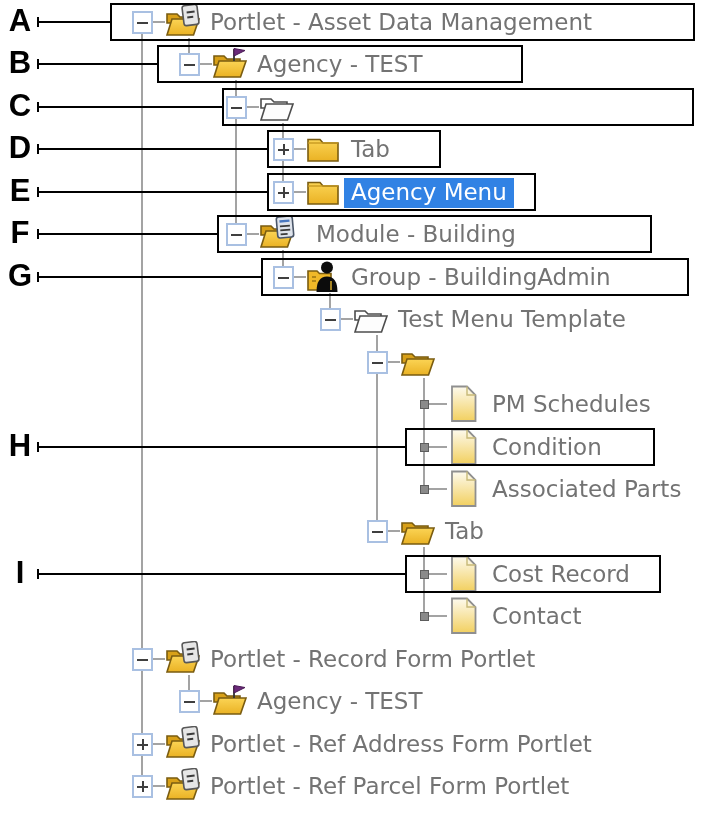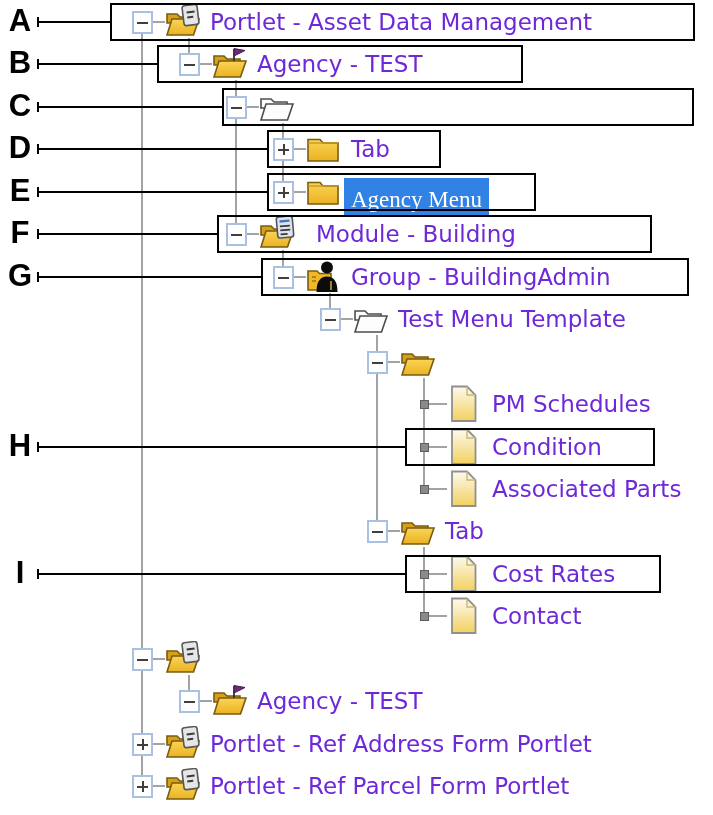--- a/index.html
+++ b/index.html
@@ -14,7 +14,7 @@
   .bullet{position:absolute;width:9px;height:9px;background:#8a8a8a;border:1px solid #5d5d5d;box-sizing:border-box;}
   .icon{position:absolute;}
   .icon svg{display:block;width:100%;height:100%;}
-  .label{position:absolute;font-size:23px;color:#6d28d9;white-space:nowrap;height:28px;line-height:28px;cursor:default;}
+  .label{position:absolute;font-size:23px;color:#737373;white-space:nowrap;height:28px;line-height:28px;cursor:default;}
   .label.sel{background:#3182e4;color:#ffffff;padding:8px 7px 2px 7px;margin-left:-7px;height:auto;line-height:27px;font-family:Liberation Serif, serif;}
   .cbox{position:absolute;border:2px solid #000000;box-sizing:border-box;background:transparent;pointer-events:none;}
   .cline{position:absolute;height:2px;background:#000000;}

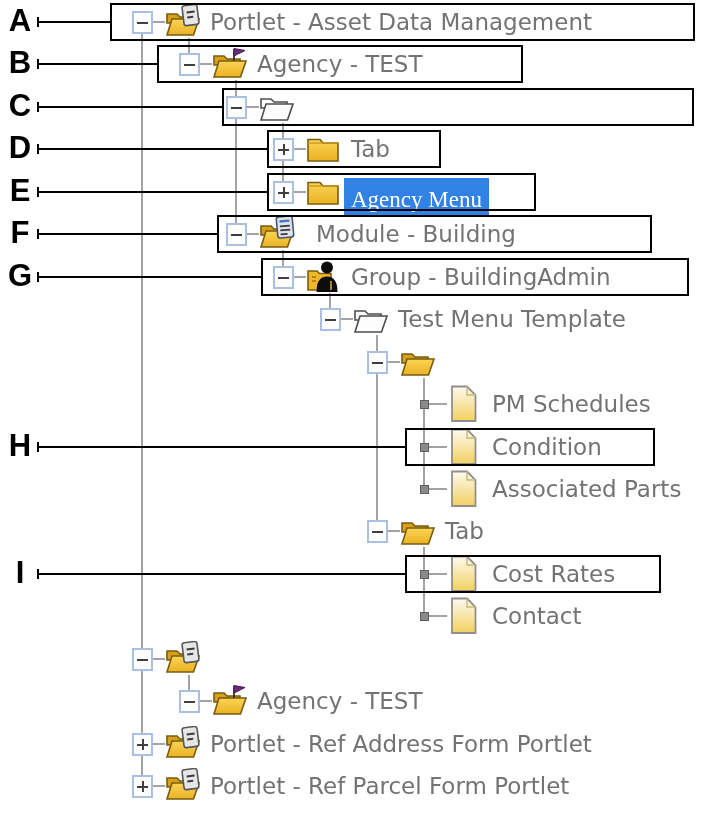--- a/index.html
+++ b/index.html
@@ -15,7 +15,7 @@
   .icon{position:absolute;}
   .icon svg{display:block;width:100%;height:100%;}
   .label{position:absolute;font-size:23px;color:#737373;white-space:nowrap;height:28px;line-height:28px;cursor:default;}
-  .label.sel{background:#3182e4;color:#ffffff;padding:8px 7px 2px 7px;margin-left:-7px;height:auto;line-height:27px;font-family:Liberation Serif, serif;}
+  .label.sel{background:#3182e4;color:#ffffff;padding:1px 7px 2px 7px;margin-left:-7px;height:auto;line-height:27px;}
   .cbox{position:absolute;border:2px solid #000000;box-sizing:border-box;background:transparent;pointer-events:none;}
   .cline{position:absolute;height:2px;background:#000000;}
   .ctick{position:absolute;width:2px;height:10px;background:#000000;}

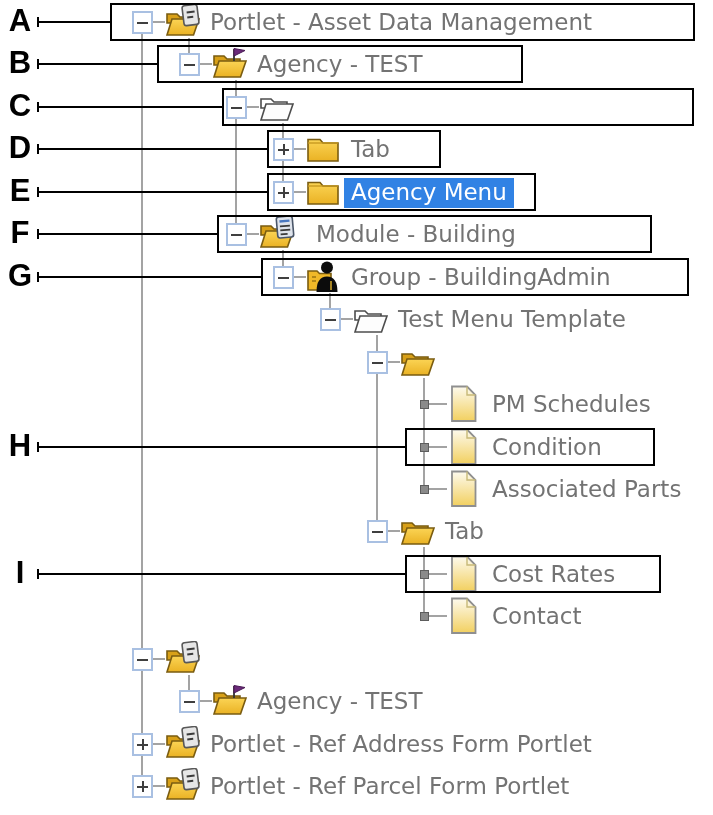--- a/index.html
+++ b/index.html
@@ -195,7 +195,7 @@
         <path d="M20 1.5 L20 10 L28.5 10" fill="none" stroke="#c7b978" stroke-width="1.4"></path>
       </svg>
     </div>
-    <div class="label" style="left: 492px; top: 560px;">Cost Rates</div>
+    <div class="label" style="left: 492px; top: 560px;">Cost Record</div>
     <div class="hline" style="left: 424px; width: 23px; top: 615px;"></div>
     <div class="bullet" style="left: 420px; top: 612px;"></div>
     <div class="icon" style="left: 447px; top: 597px; width: 34px; height: 38px;">

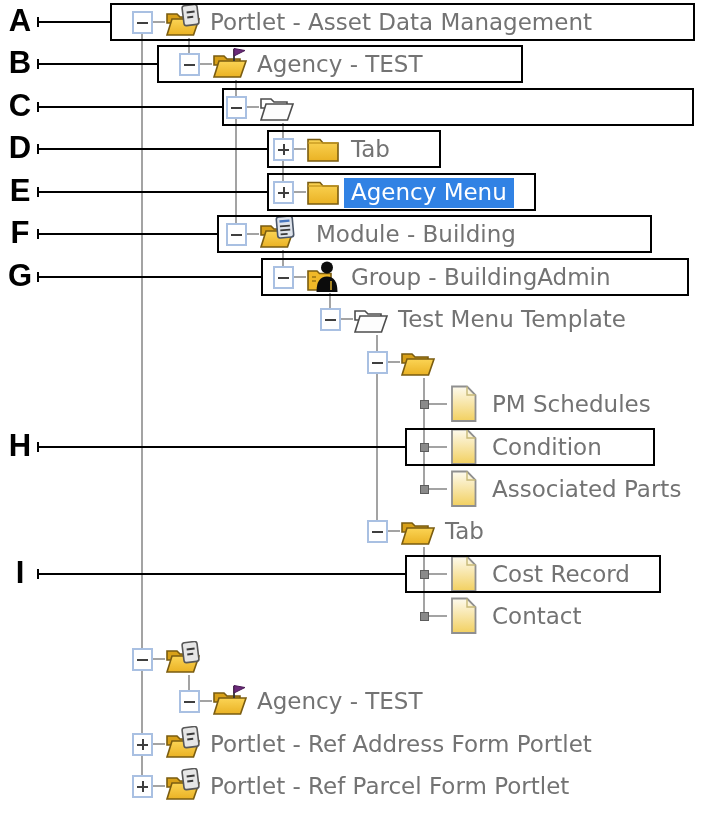--- a/index.html
+++ b/index.html
@@ -219,6 +219,7 @@
         </g>
       </svg>
     </div>
+    <div class="label" style="left: 210px; top: 645px;">Portlet - Record Form Portlet</div>
     <div class="hline" style="left: 199px; width: 13px; top: 700px;"></div>
     <div class="tbox" style="left: 179px; top: 690px;">
       <div class="sign-h"></div>

